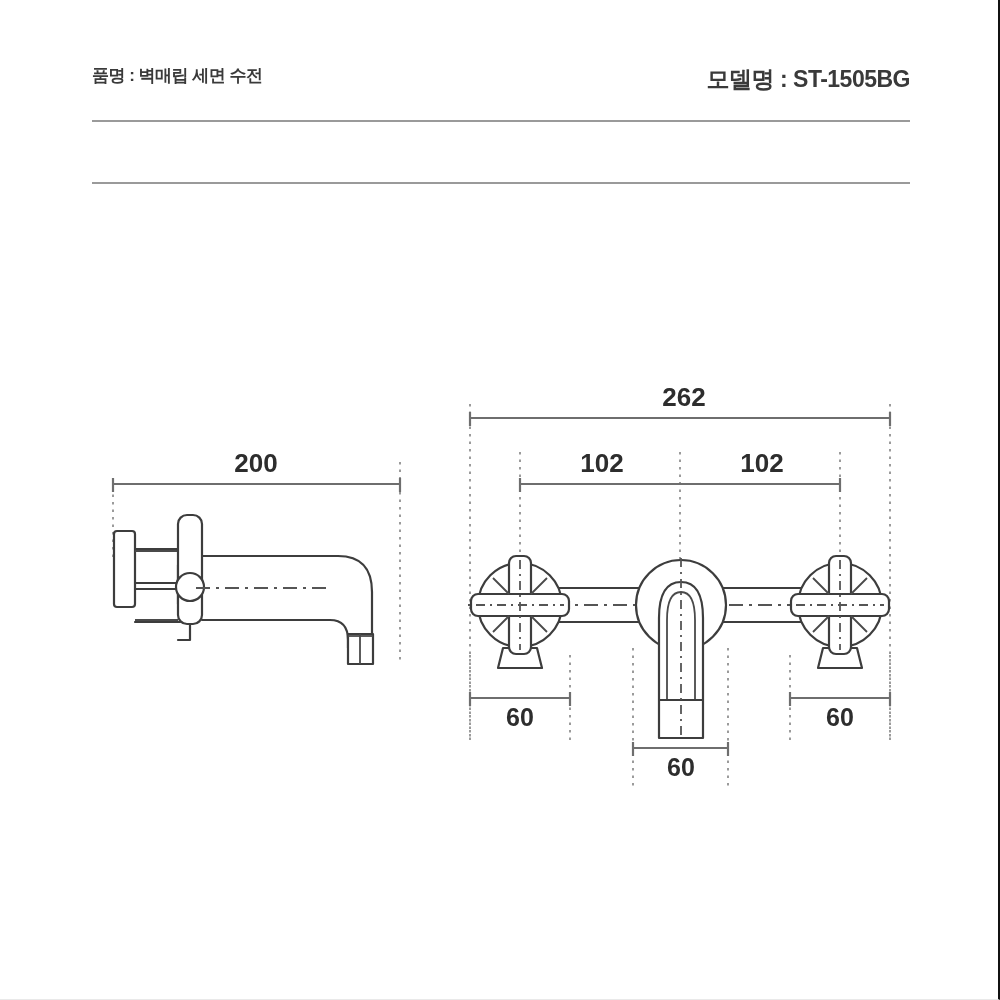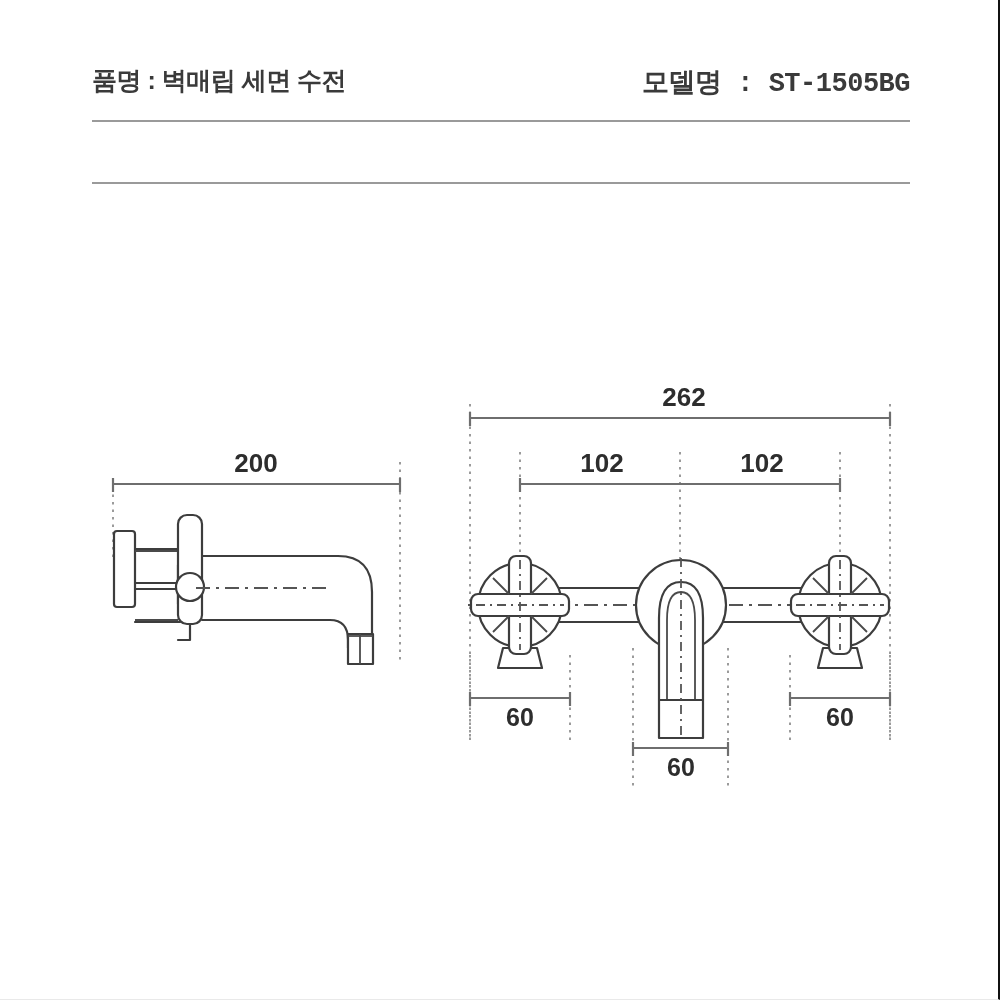--- a/index.html
+++ b/index.html
@@ -27,7 +27,7 @@
   .hdr-label{
     position:absolute;
     top:0; left:0;
-    font-size:25px;
+    font-size:17px;
     font-weight:bold;
     color:#3a3a3a;
     letter-spacing:-0.5px;

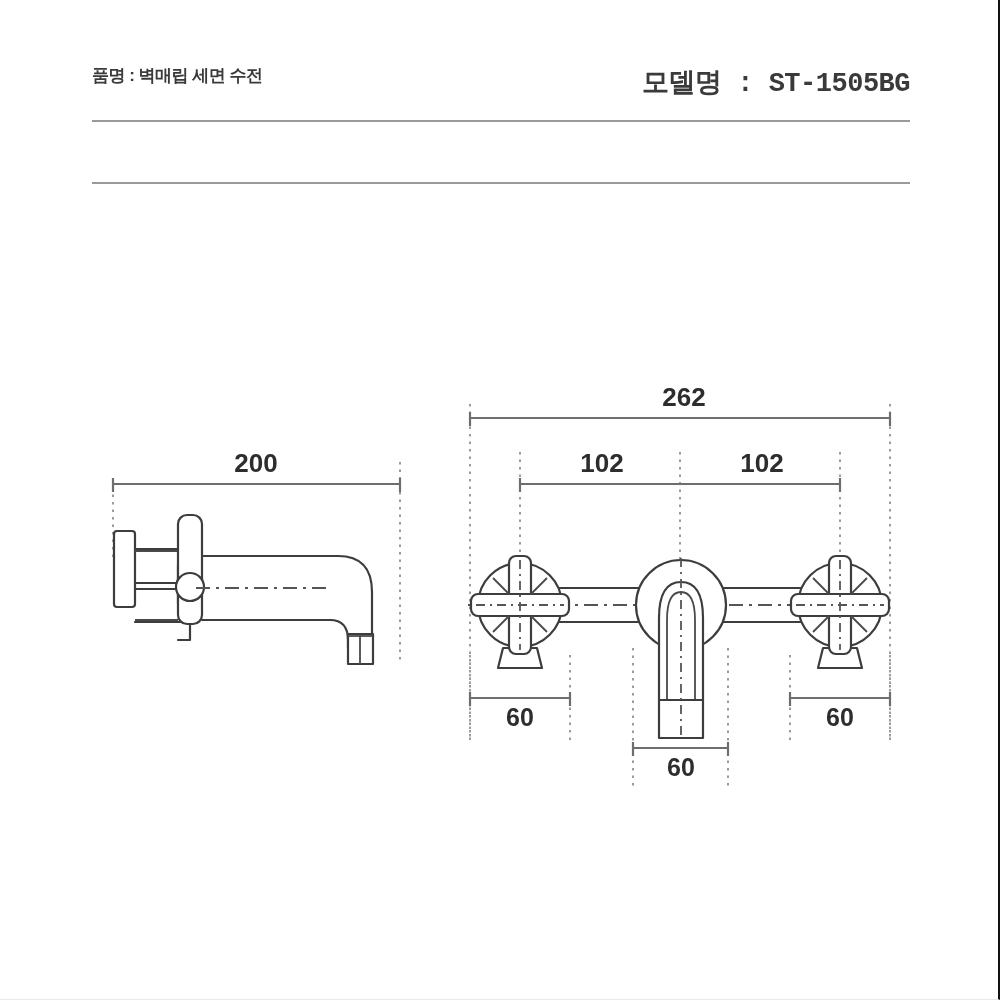--- a/index.html
+++ b/index.html
@@ -35,8 +35,7 @@
   }
   .hdr-label.right{
     left:auto; right:0;
-    font-size:27px;
-    font-family:Liberation Mono, monospace;
+    font-size:23px;
   }
   .rule{
     position:absolute;

